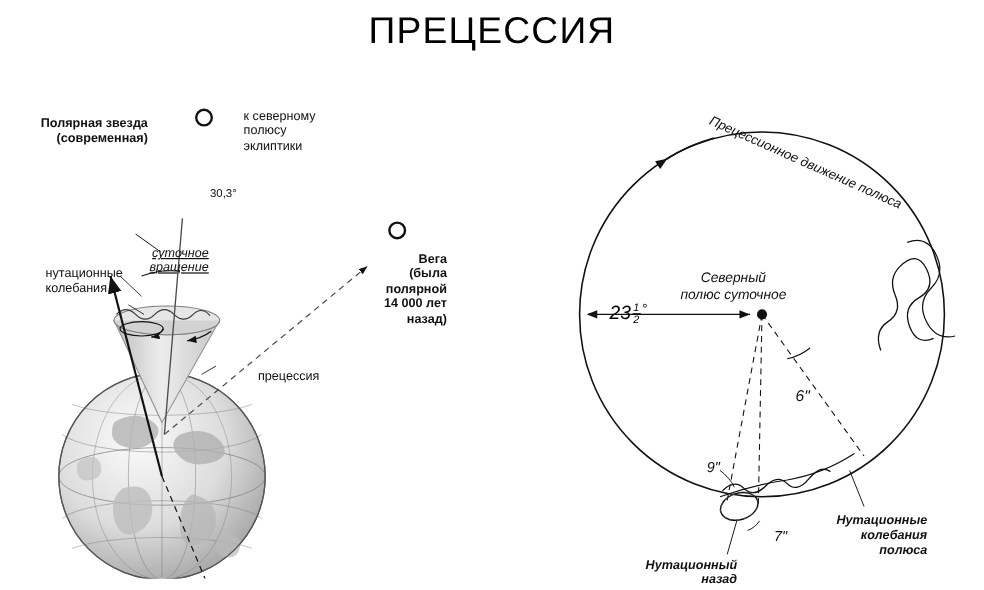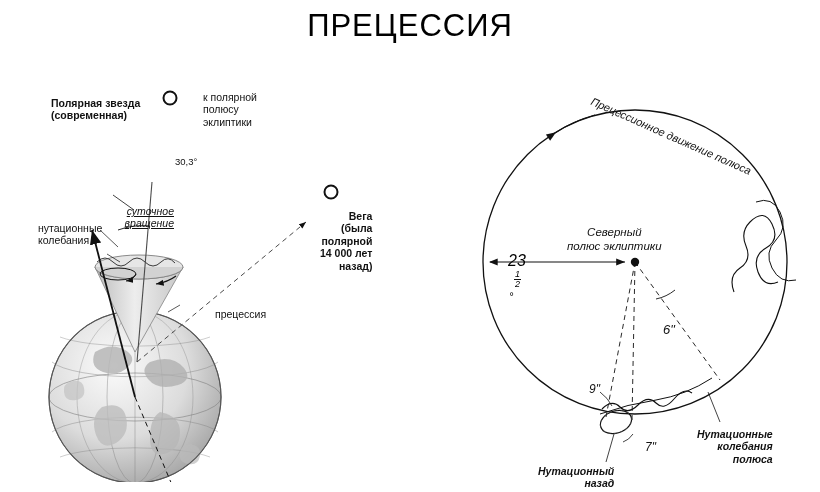--- a/index.html
+++ b/index.html
@@ -135,7 +135,7 @@
     </g>
   </svg>
 
-  <div class="lbl bold" style="left:51px; top:97px; text-align:left;">Полярная звезда
+  <div class="lbl bold" style="left:34px; top:97px; text-align:right;">Полярная звезда
 (современная)</div>
 
   <div class="lbl" style="left:203px; top:91px;">к полярной

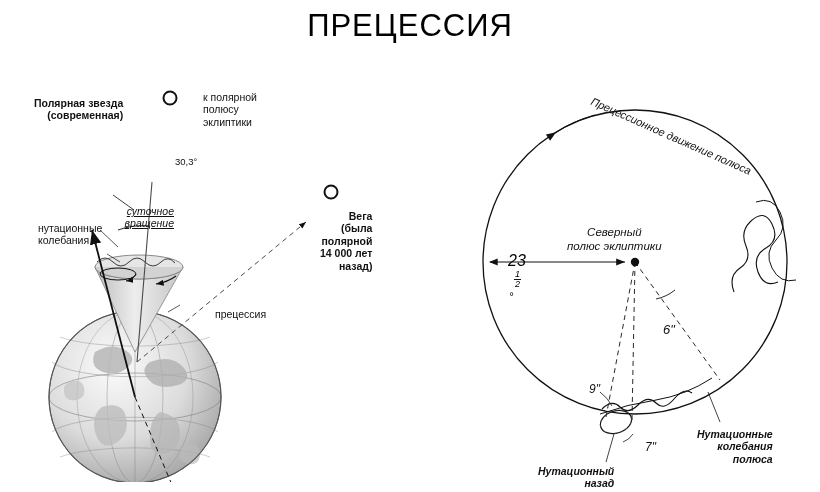--- a/index.html
+++ b/index.html
@@ -138,7 +138,7 @@
   <div class="lbl bold" style="left:34px; top:97px; text-align:right;">Полярная звезда
 (современная)</div>
 
-  <div class="lbl" style="left:203px; top:91px;">к полярной
+  <div class="lbl" style="left:203px; top:91px;">к северному
 полюсу
 эклиптики</div>
 

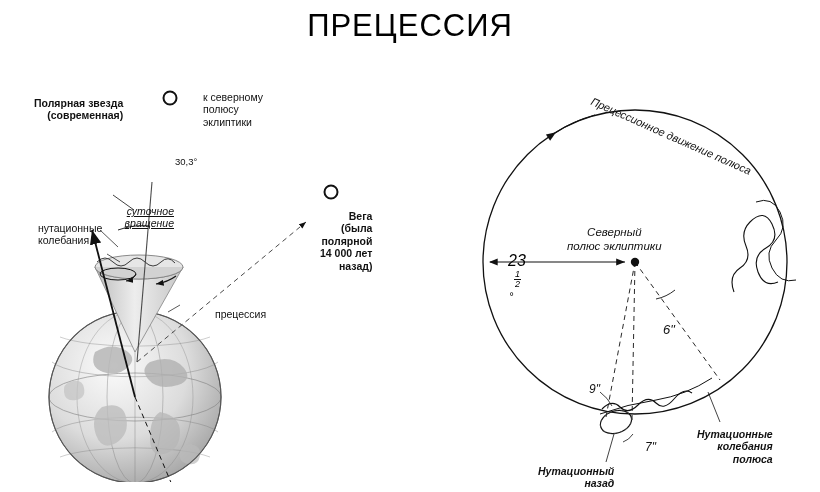--- a/index.html
+++ b/index.html
@@ -206,7 +206,7 @@
   <div class="lbl ital rot nowrap" style="left:594px; top:95px; transform:rotate(24deg); font-size:11px;">Прецессионное движение полюса</div>
 
   <div class="lbl ital" style="left:567px; top:226px; text-align:center; font-size:11.5px;">Северный
-полюс эклиптики</div>
+полюс суточное</div>
 
   <div style="position:absolute; left:508px; top:252px; display:flex; align-items:center; font-family:'Liberation Sans',sans-serif; font-style:italic; font-size:16px;flex-direction:column;">
     <span>23</span>

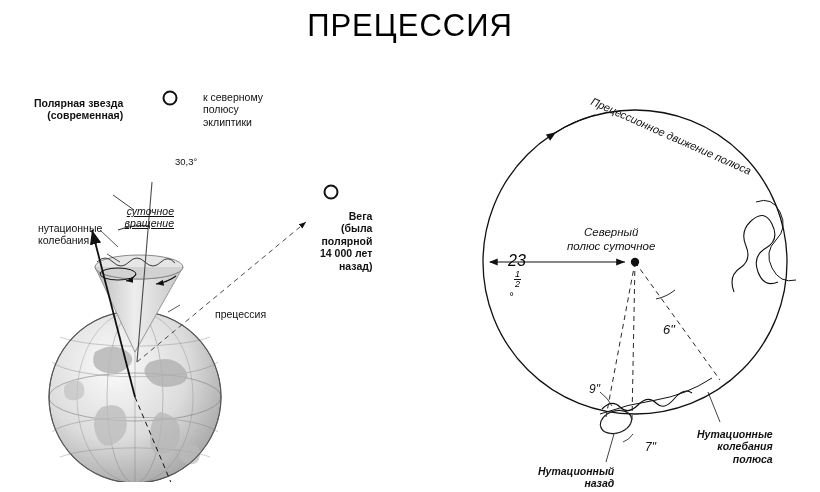--- a/index.html
+++ b/index.html
@@ -208,7 +208,7 @@
   <div class="lbl ital" style="left:567px; top:226px; text-align:center; font-size:11.5px;">Северный
 полюс суточное</div>
 
-  <div style="position:absolute; left:508px; top:252px; display:flex; align-items:center; font-family:'Liberation Sans',sans-serif; font-style:italic; font-size:16px;flex-direction:column;">
+  <div style="position:absolute; left:508px; top:252px; display:flex; align-items:center; font-family:'Liberation Sans',sans-serif; font-style:italic; font-size:16px;">
     <span>23</span>
     <span style="display:inline-flex; flex-direction:column; align-items:center; font-size:9px; line-height:1.05; margin-left:1px;">
       <span>1</span>

